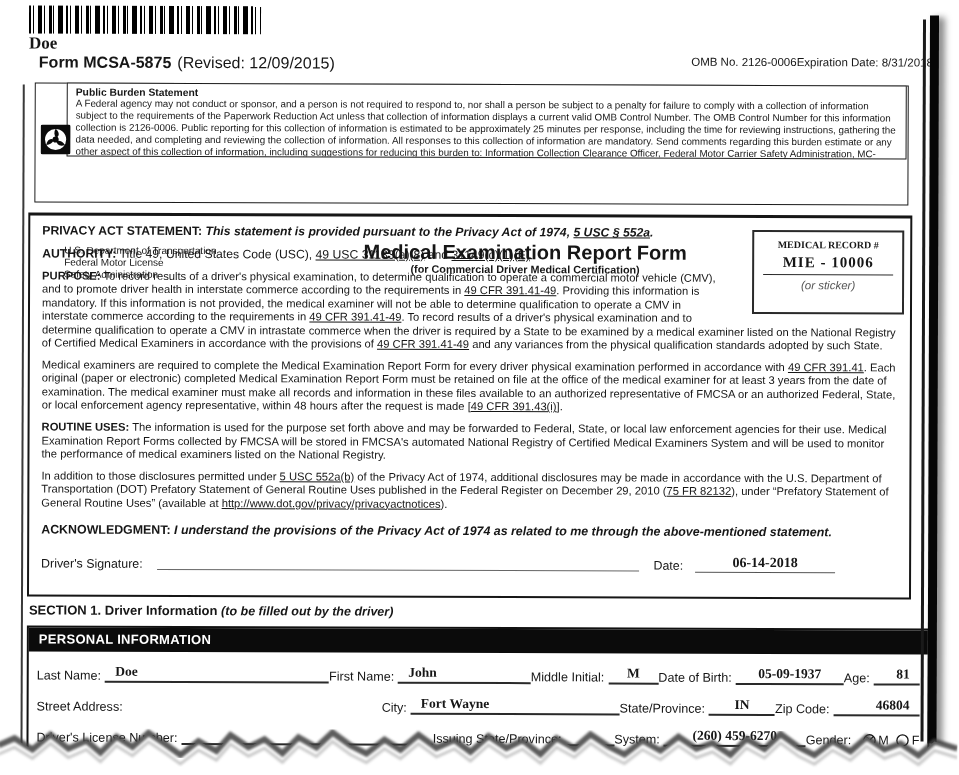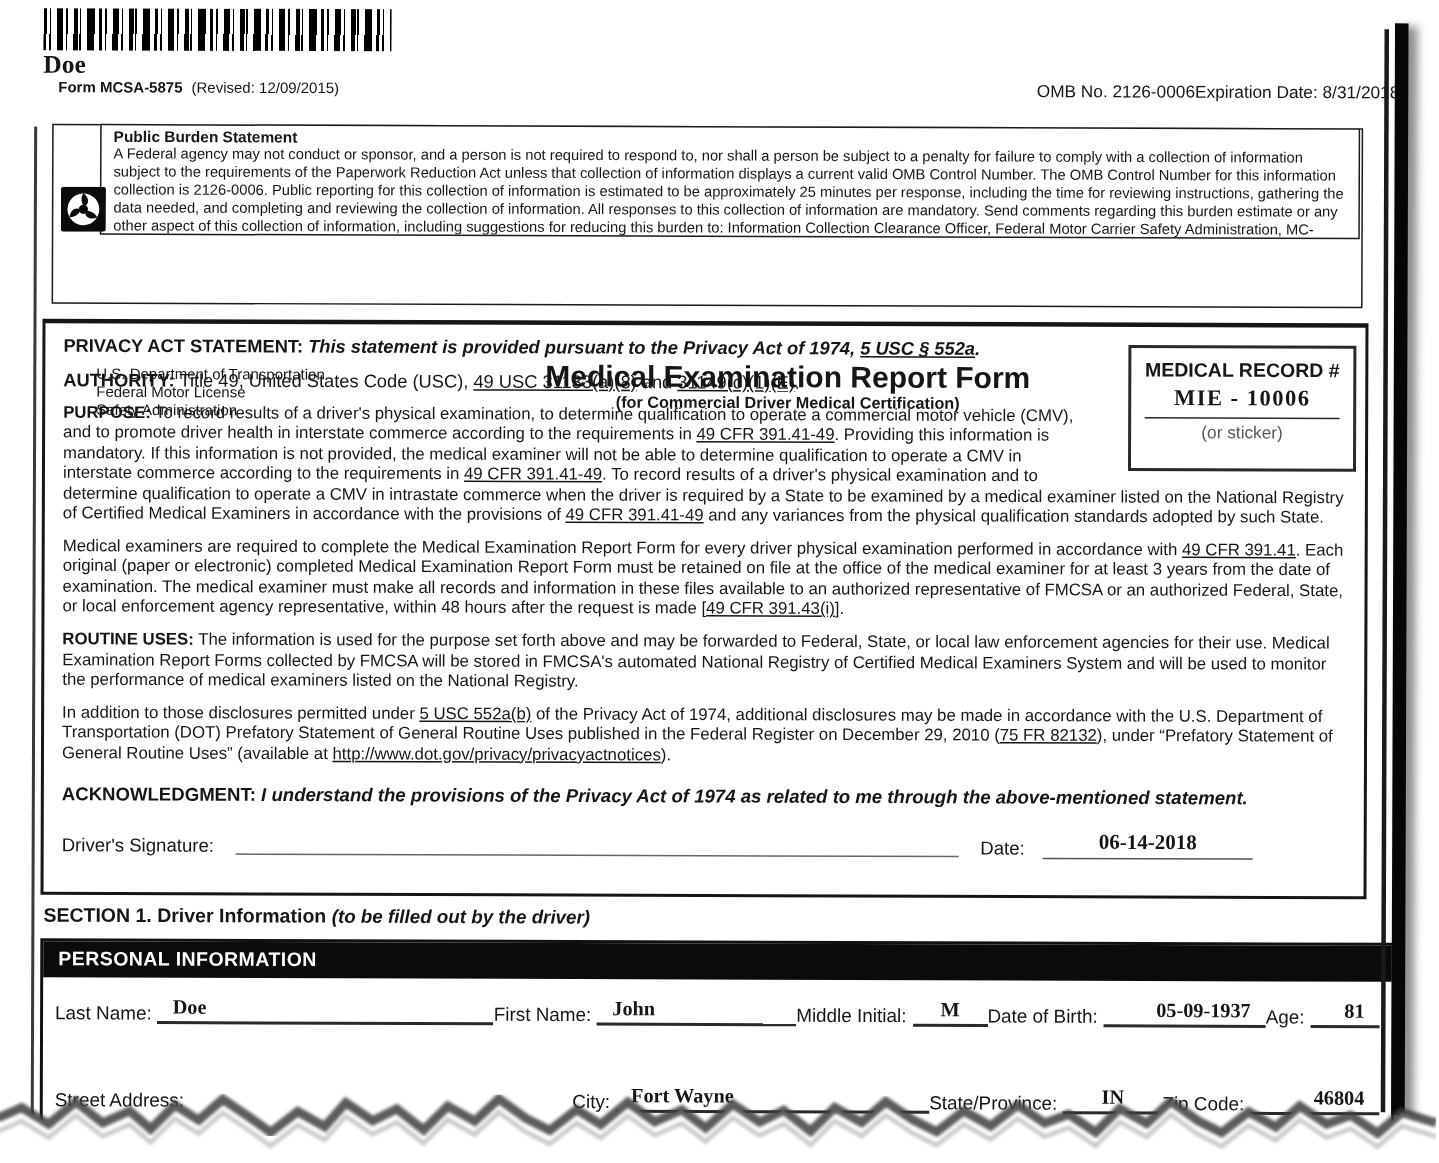--- a/index.html
+++ b/index.html
@@ -18,7 +18,7 @@
       #000 9px 13px,#fff 13px 15px,#000 15px 16px,#fff 16px 20px,#000 20px 23px,#fff 23px 24px,
       #000 24px 25px,#fff 25px 29px,#000 29px 34px,#fff 34px 37px);}
   #patientName{position:absolute;left:28px;top:35px;font-size:17px;}
-  #formLine{position:absolute;left:38px;top:55px;font-size:10px;}
+  #formLine{position:absolute;left:38px;top:55px;font-size:16px;}
   #formLine .b{margin-right:6px;}
   #ombLine{position:absolute;left:560px;top:55px;width:372px;text-align:right;font-size:11.5px;}
   #ombLine span{}

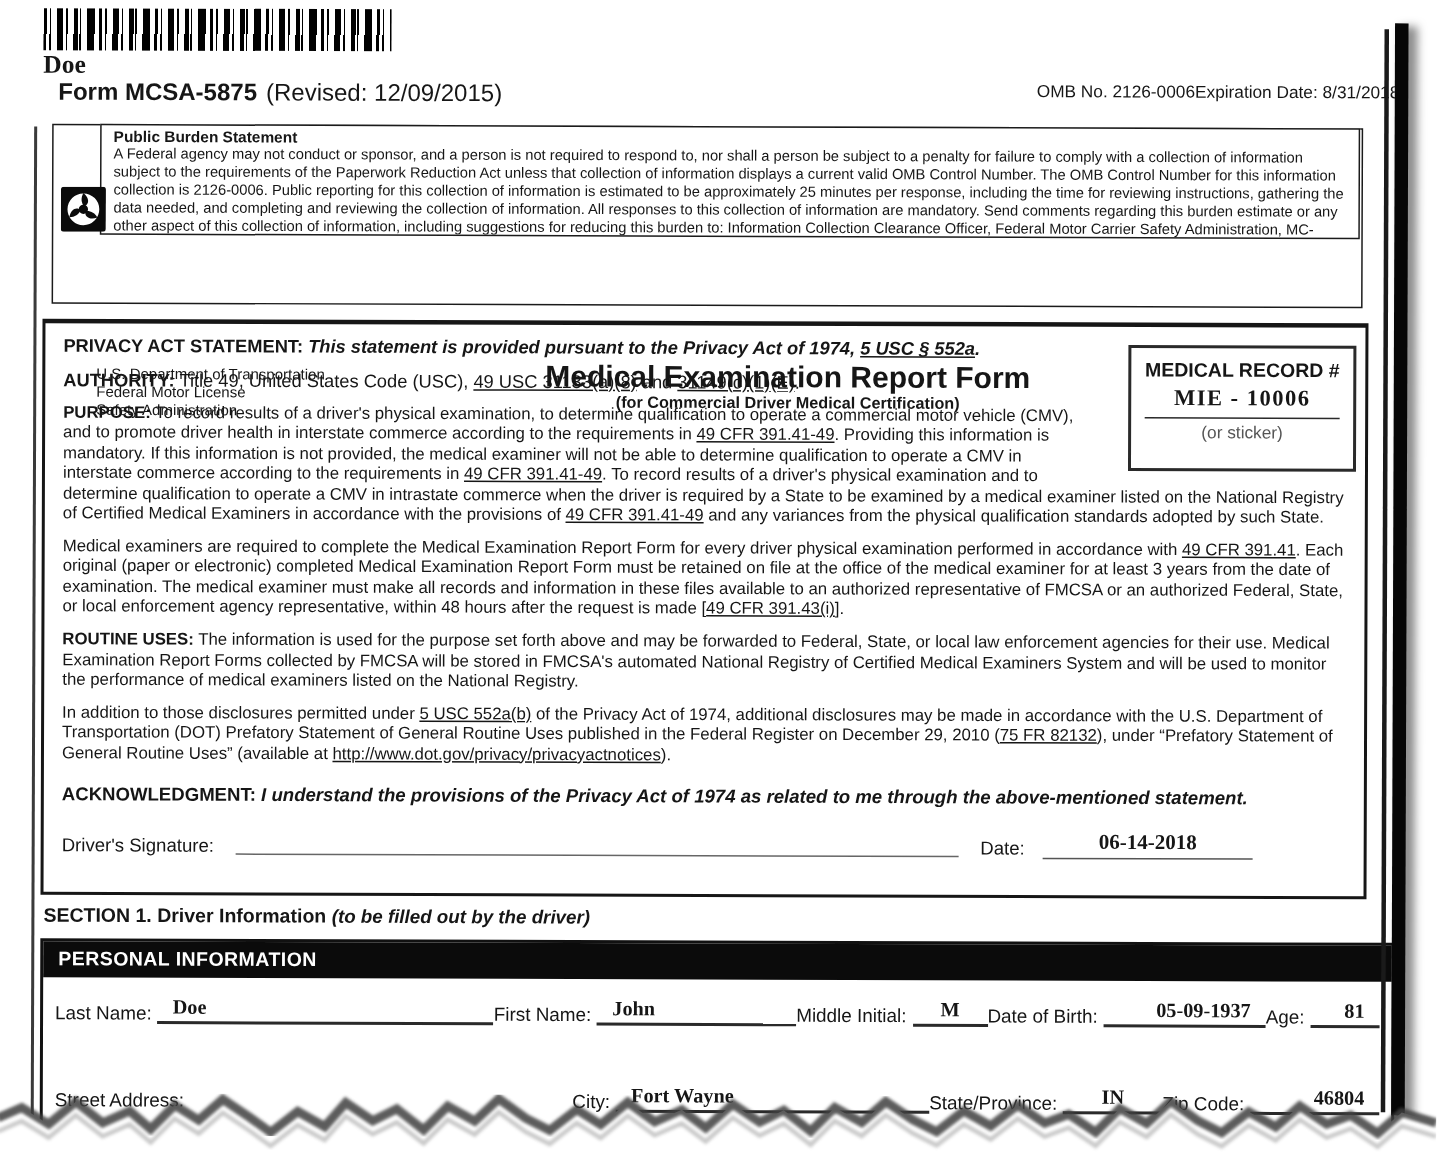--- a/index.html
+++ b/index.html
@@ -47,7 +47,7 @@
   #floatSpacer{float:right;width:168px;height:42px;}
   #recordBox{position:absolute;right:6px;top:12px;width:152px;height:84px;
     border:2px solid #2a2a2a;box-sizing:border-box;text-align:center;padding-top:7px;background:#fff;}
-  #recordBox .rl{font-size:13px;font-weight:bold;}
+  #recordBox .rl{font-size:10px;font-weight:bold;font-family:Liberation Serif, serif;}
   #recordBox .rv{font-size:15px;letter-spacing:1px;margin-top:4px;}
   #recordBox .rline{height:0;border-bottom:1.5px solid #2a2a2a;width:88%;margin:3px auto 4px;}
   #recordBox .rh{font-size:11.5px;color:#555;}

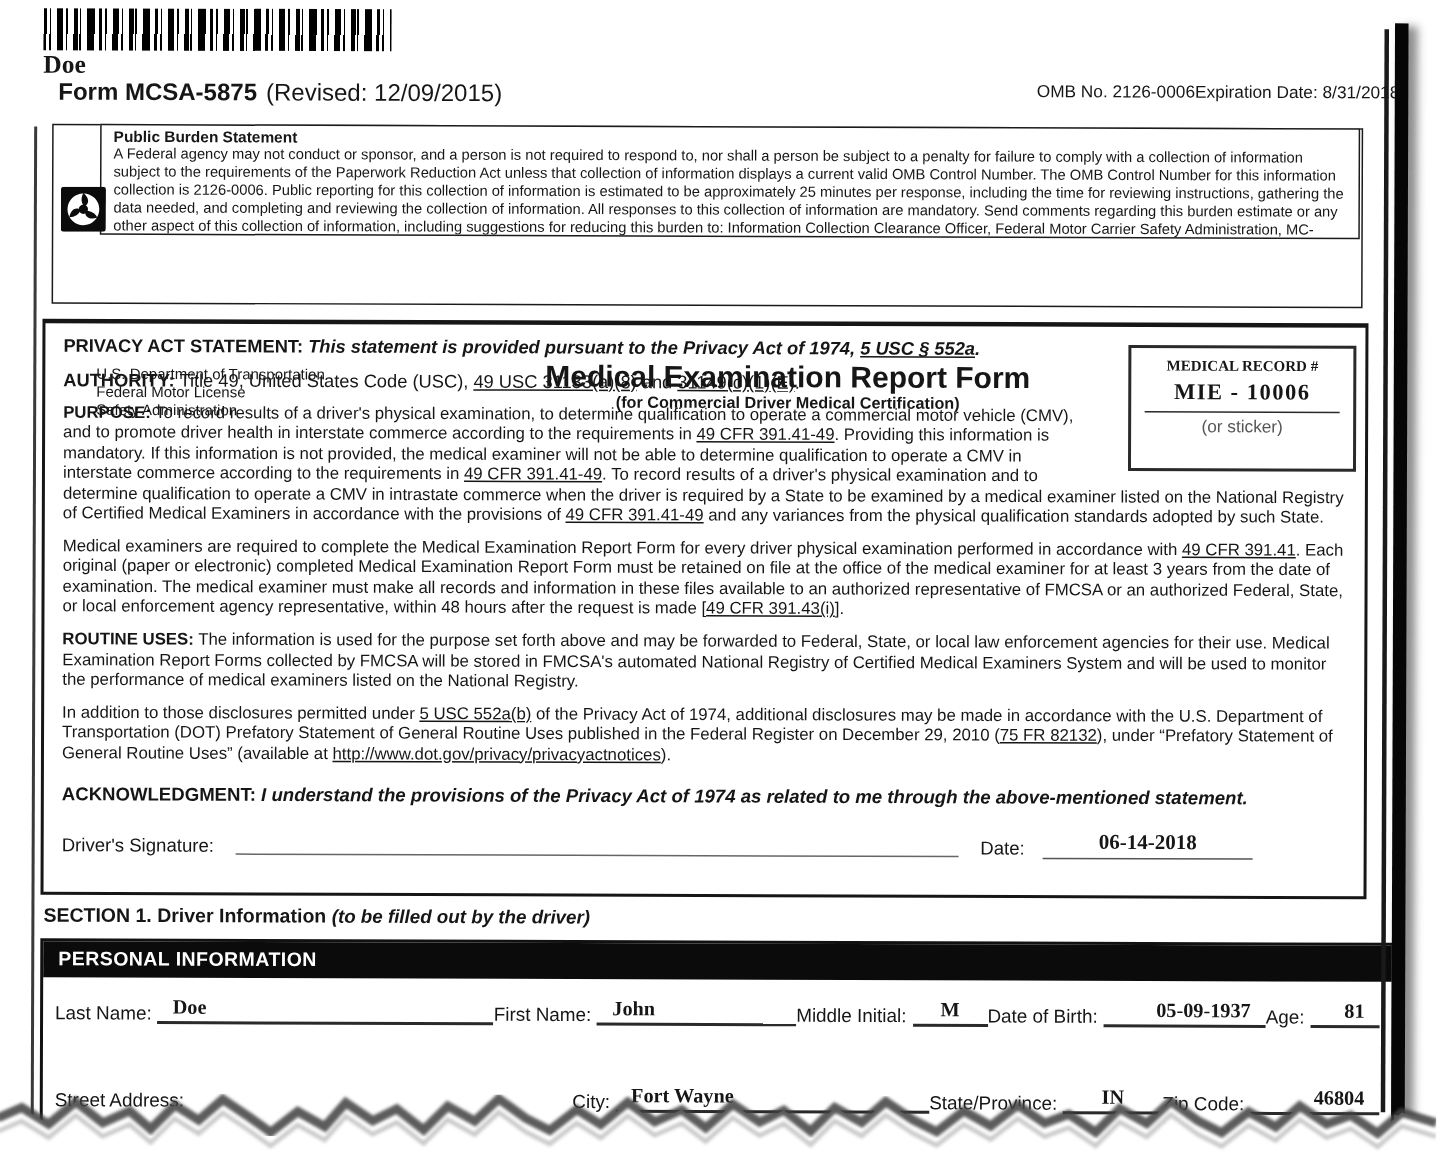--- a/index.html
+++ b/index.html
@@ -50,7 +50,7 @@
   #recordBox .rl{font-size:10px;font-weight:bold;font-family:Liberation Serif, serif;}
   #recordBox .rv{font-size:15px;letter-spacing:1px;margin-top:4px;}
   #recordBox .rline{height:0;border-bottom:1.5px solid #2a2a2a;width:88%;margin:3px auto 4px;}
-  #recordBox .rh{font-size:11.5px;color:#555;}
+  #recordBox .rh{font-size:11.5px;font-style:italic;color:#555;}
   #ackLine{margin-top:13px;font-size:12.4px;}
   #sigRow{margin-top:15px;display:flex;align-items:flex-end;font-size:12.4px;}
   #sigRow .lbl{white-space:nowrap;}

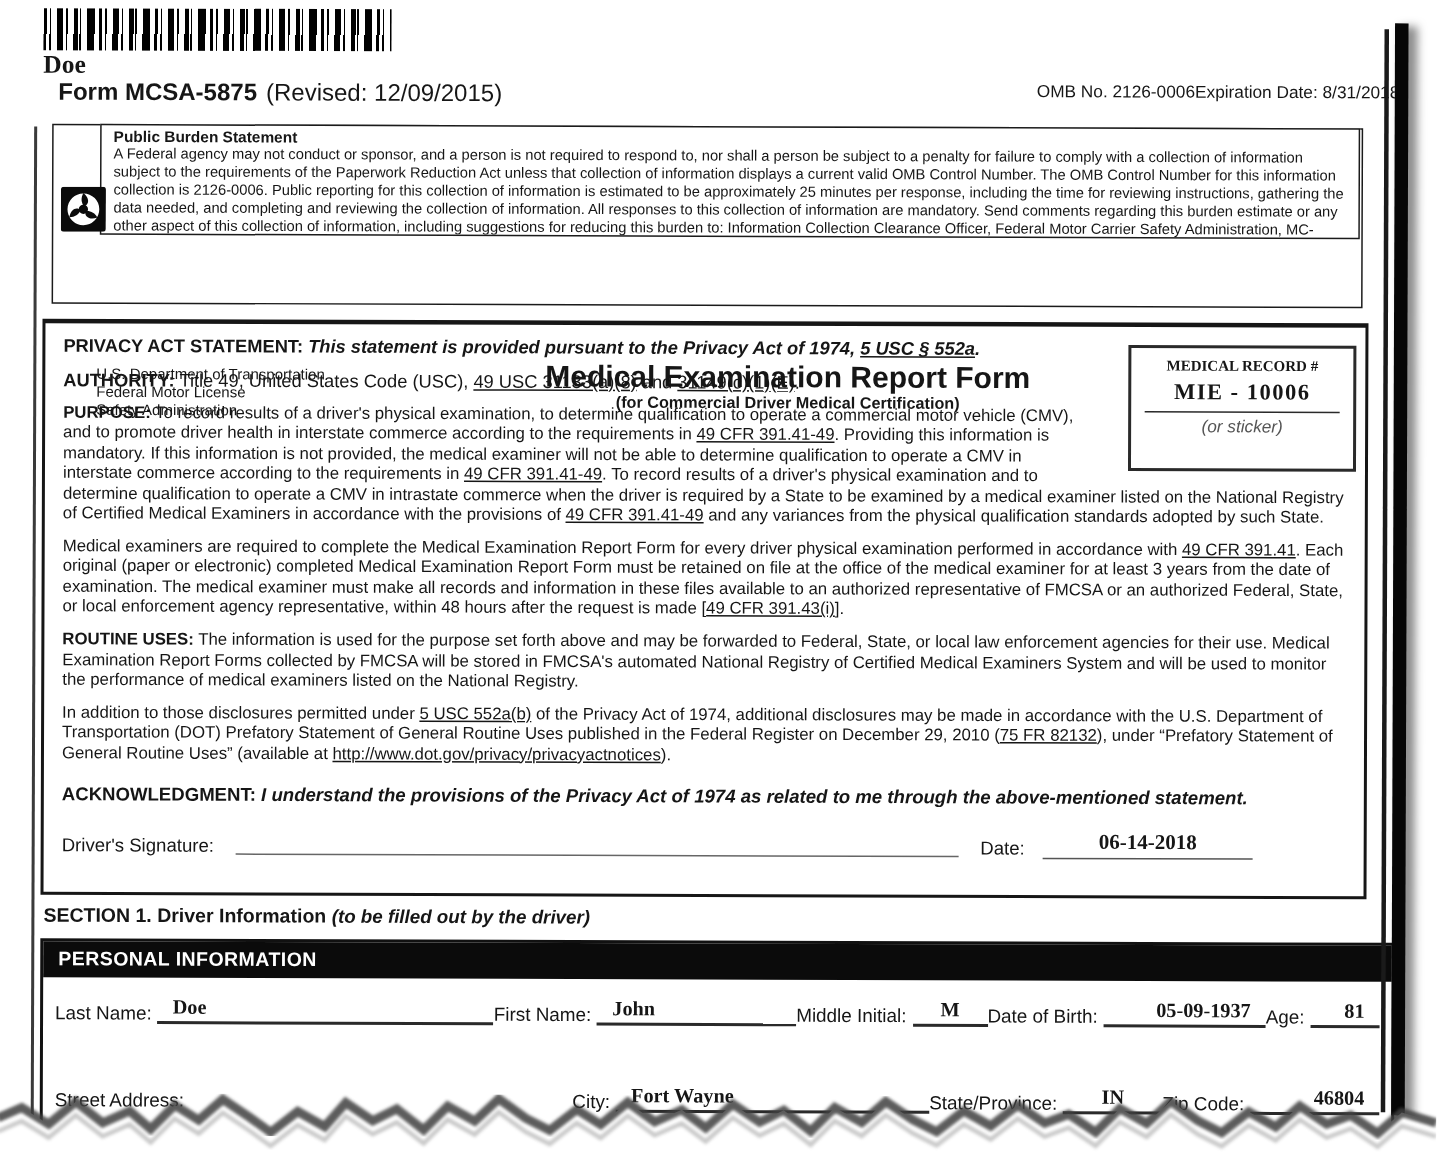--- a/index.html
+++ b/index.html
@@ -75,7 +75,7 @@
   .gv{flex:1;}
   .g15{flex:1.45;} .g10{flex:1.0;} .g12{flex:1.2;} .g05{flex:0.55;}
   .w34{width:30px;text-align:center;flex:none;}
-  .w86{width:88px;text-align:right;flex:none;}
+  .w86{width:88px;text-align:center;flex:none;}
   .w24{width:26px;text-align:right;flex:none;}
   .w52{width:46px;text-align:center;flex:none;margin-top:27px;}
   .w64{width:66px;text-align:right;flex:none;}

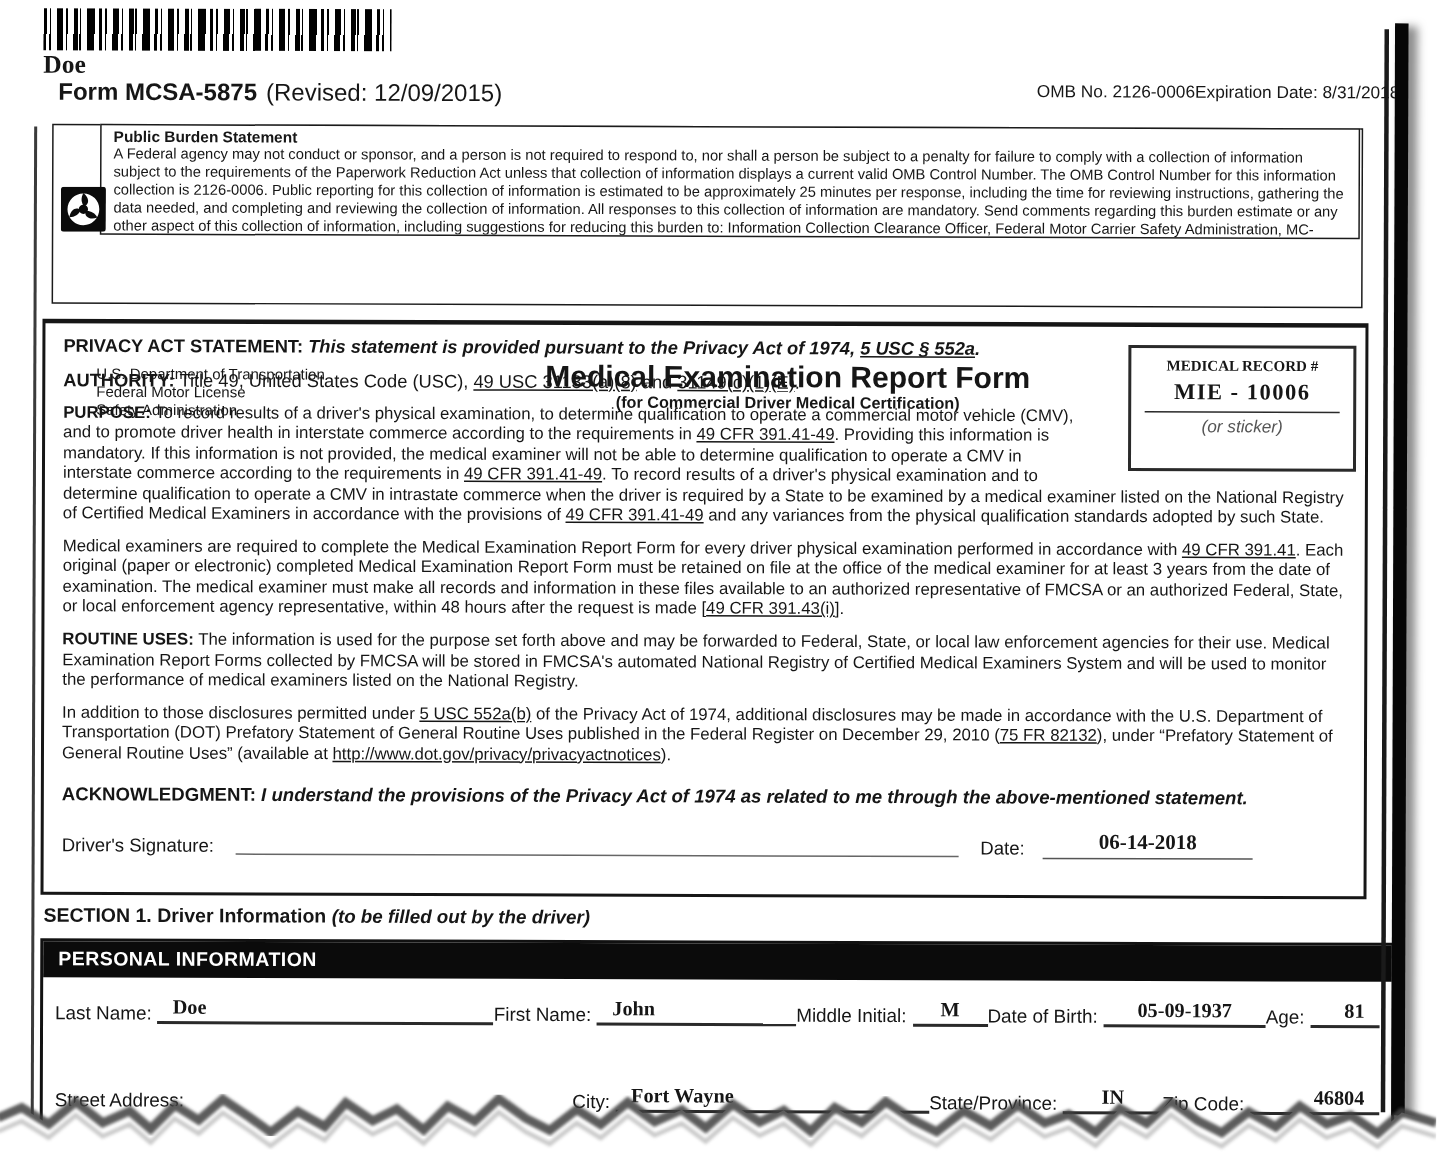--- a/index.html
+++ b/index.html
@@ -77,7 +77,7 @@
   .w34{width:30px;text-align:center;flex:none;}
   .w86{width:88px;text-align:center;flex:none;}
   .w24{width:26px;text-align:right;flex:none;}
-  .w52{width:46px;text-align:center;flex:none;margin-top:27px;}
+  .w52{width:46px;text-align:center;flex:none;}
   .w64{width:66px;text-align:right;flex:none;}
   .w120{width:122px;text-align:center;flex:none;}
   .radio{display:inline-flex;align-items:center;margin-left:7px;}

